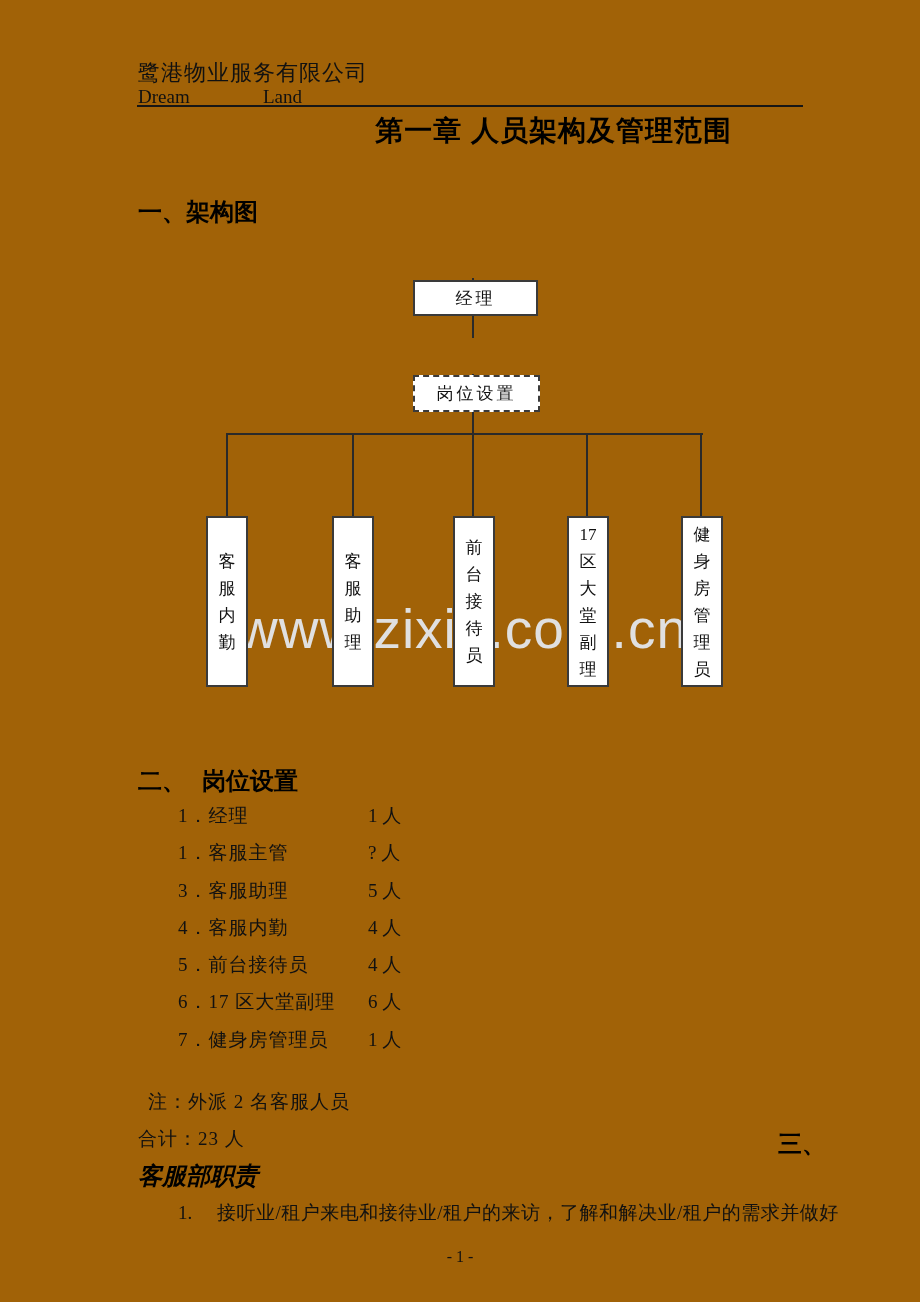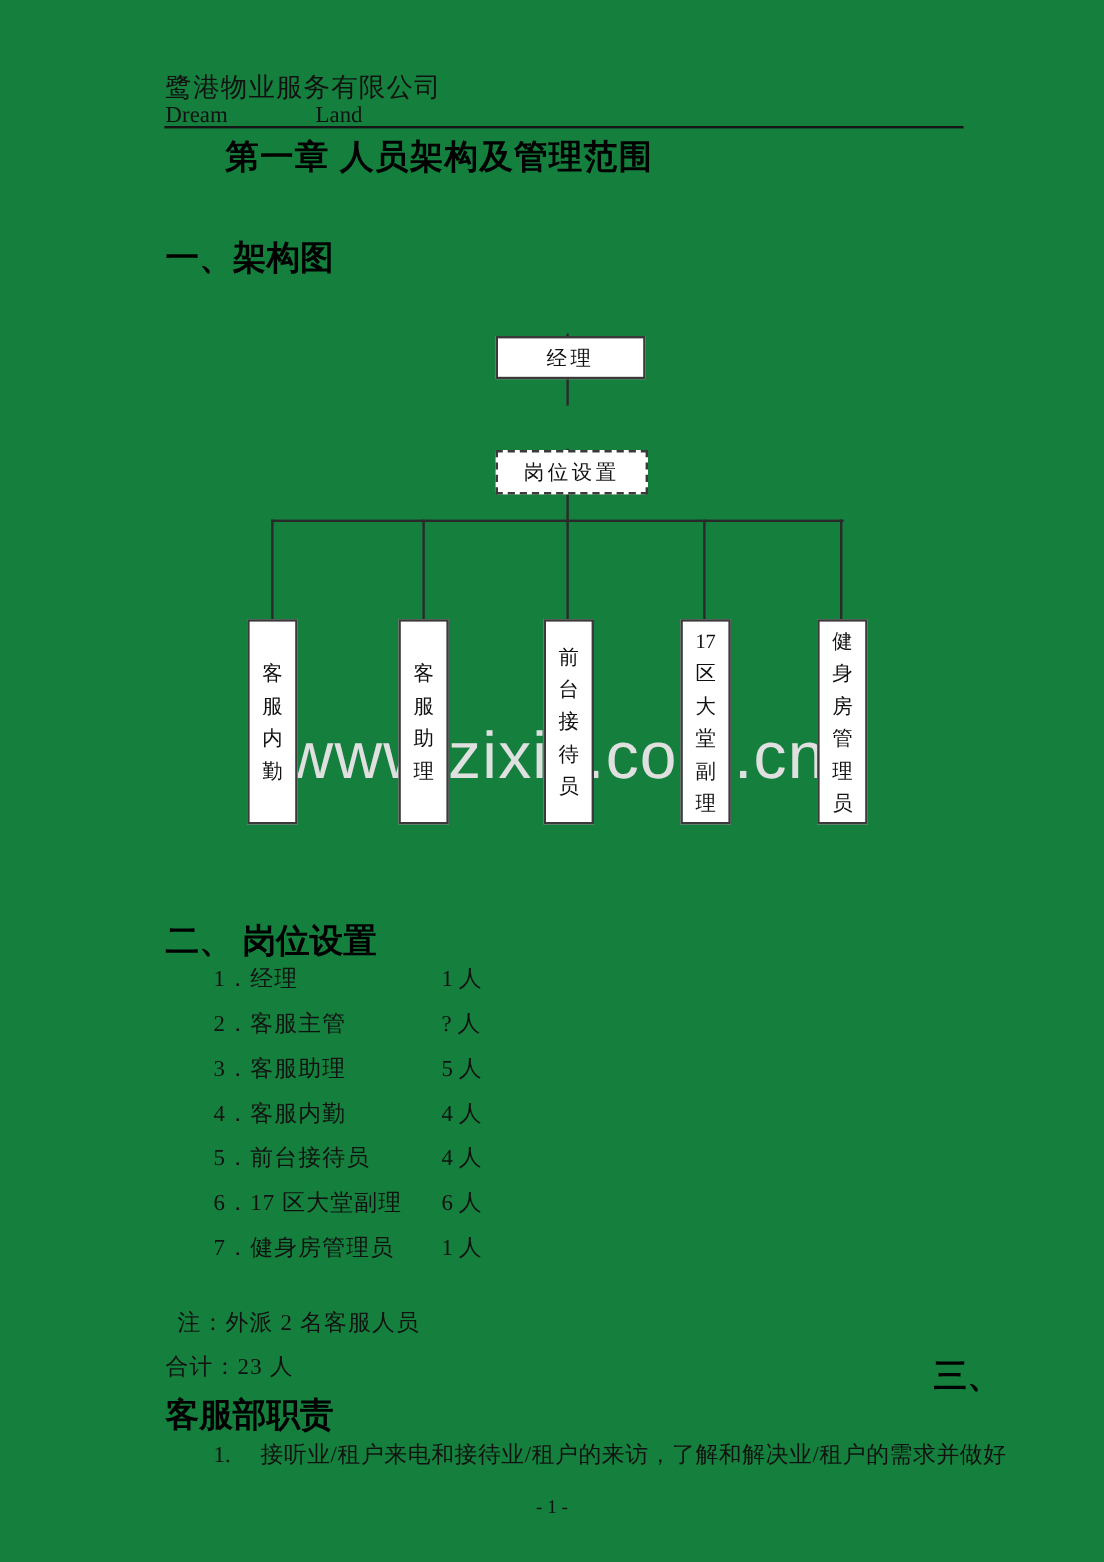--- a/index.html
+++ b/index.html
@@ -9,7 +9,7 @@
     width: 920px;
     height: 1302px;
     margin: 0 auto;
-    background: #15803d;
+    background: #a16207;
     overflow: hidden;
     font-family: "Liberation Serif", "DejaVu Serif", serif;
     color: #111;

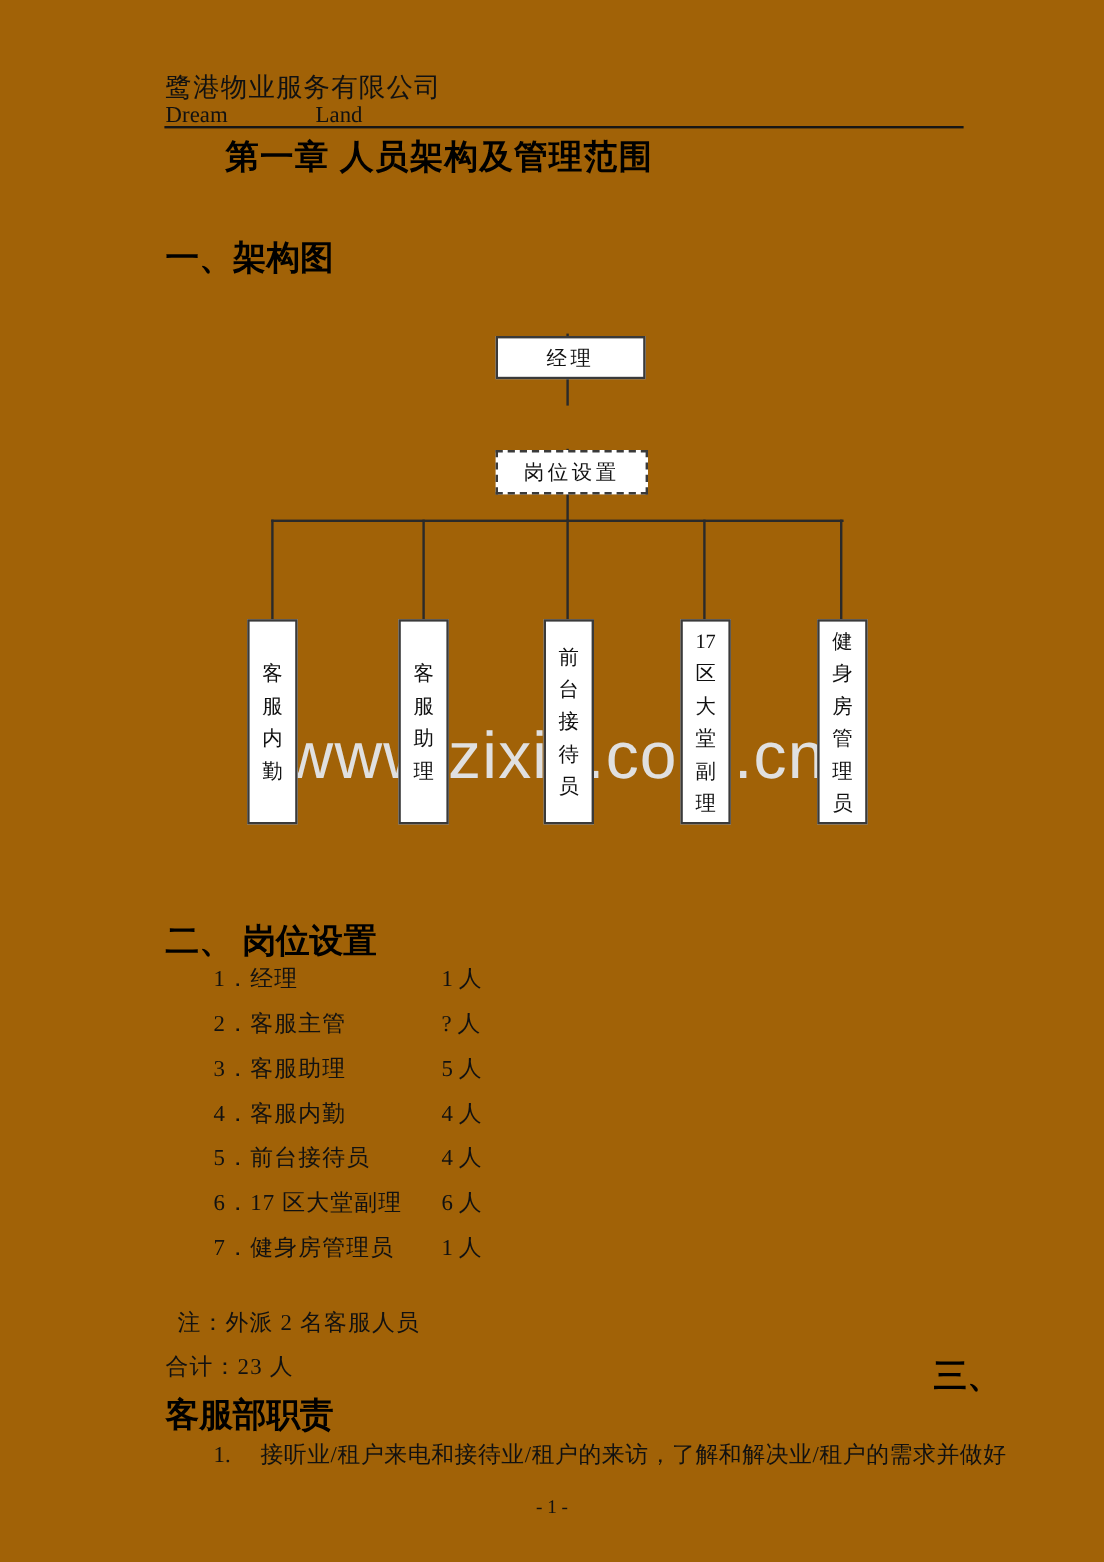--- a/index.html
+++ b/index.html
@@ -25,7 +25,7 @@
   
   .doc-title {
     left: 0; top: 112px; width: 732px;
-    text-align: center;
+    text-align: right;
     font-family: "Liberation Sans", "DejaVu Sans", sans-serif;
     font-weight: bold; font-size: 28px; letter-spacing: 1px; color: #000;
   }

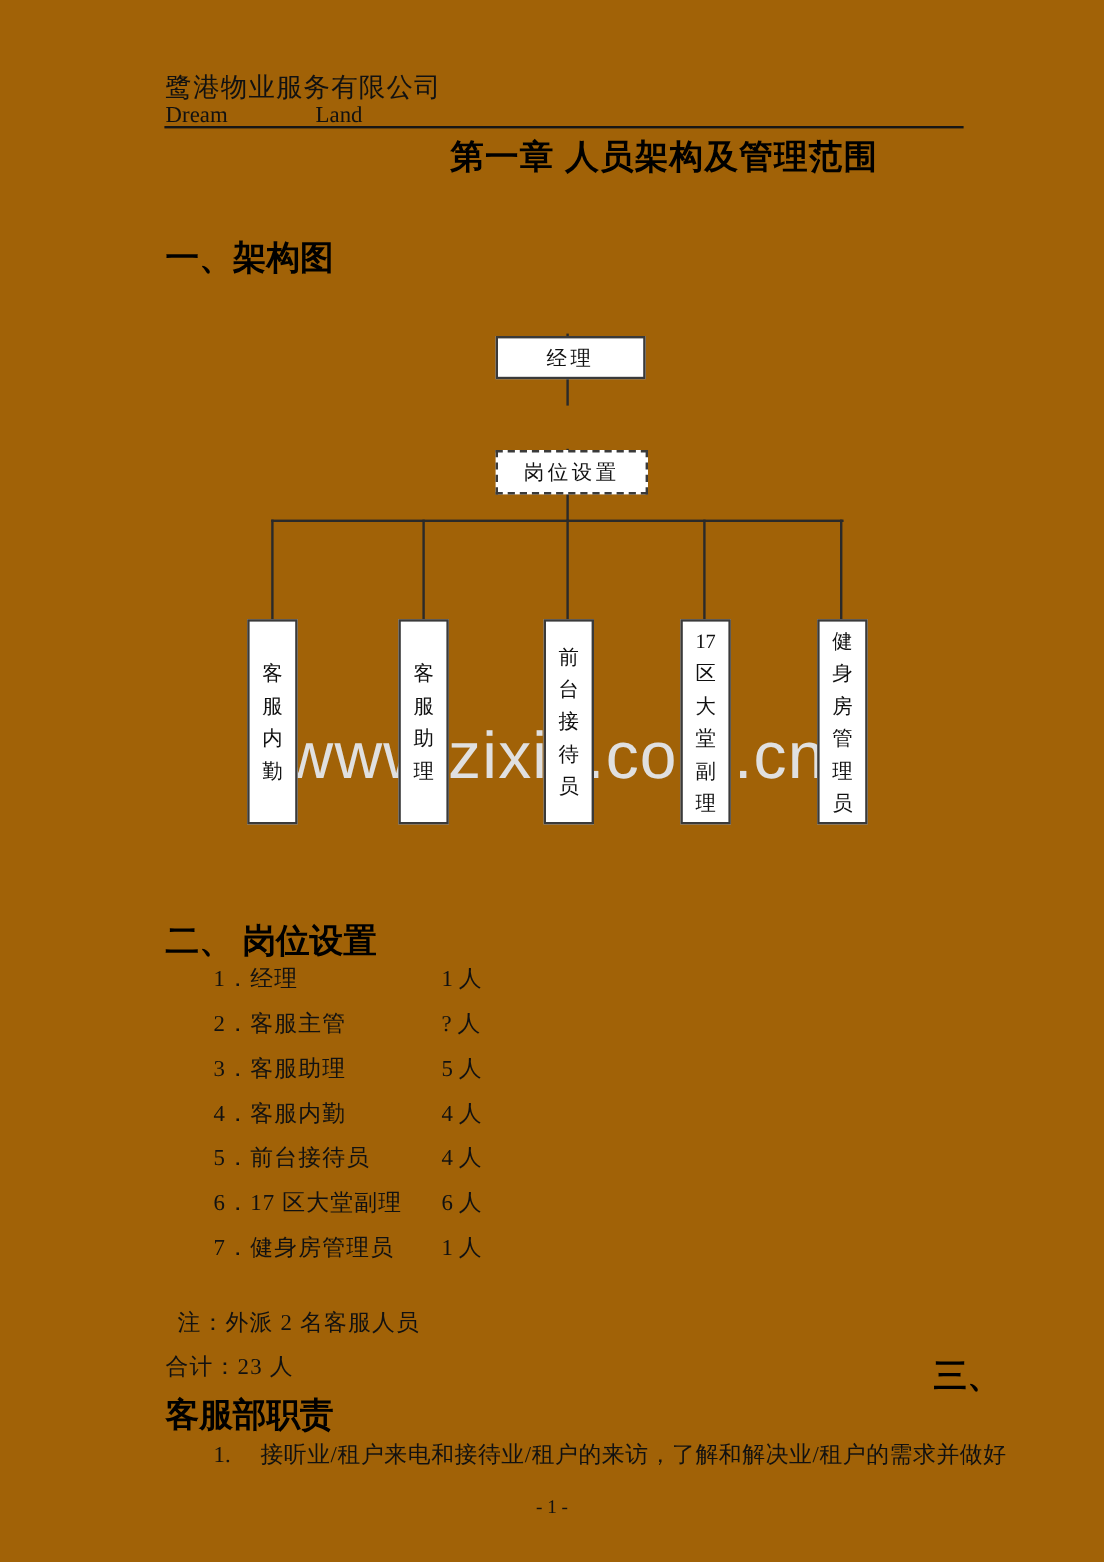--- a/index.html
+++ b/index.html
@@ -32,7 +32,7 @@
 
   .sec-heading {
     font-family: "Liberation Sans", "DejaVu Sans", sans-serif;
-    font-weight: bold; font-size: 28px; color: #000;
+    font-weight: bold; font-size: 24px; color: #000;
   }
   .sec1-heading { left: 138px; top: 196px; }
 

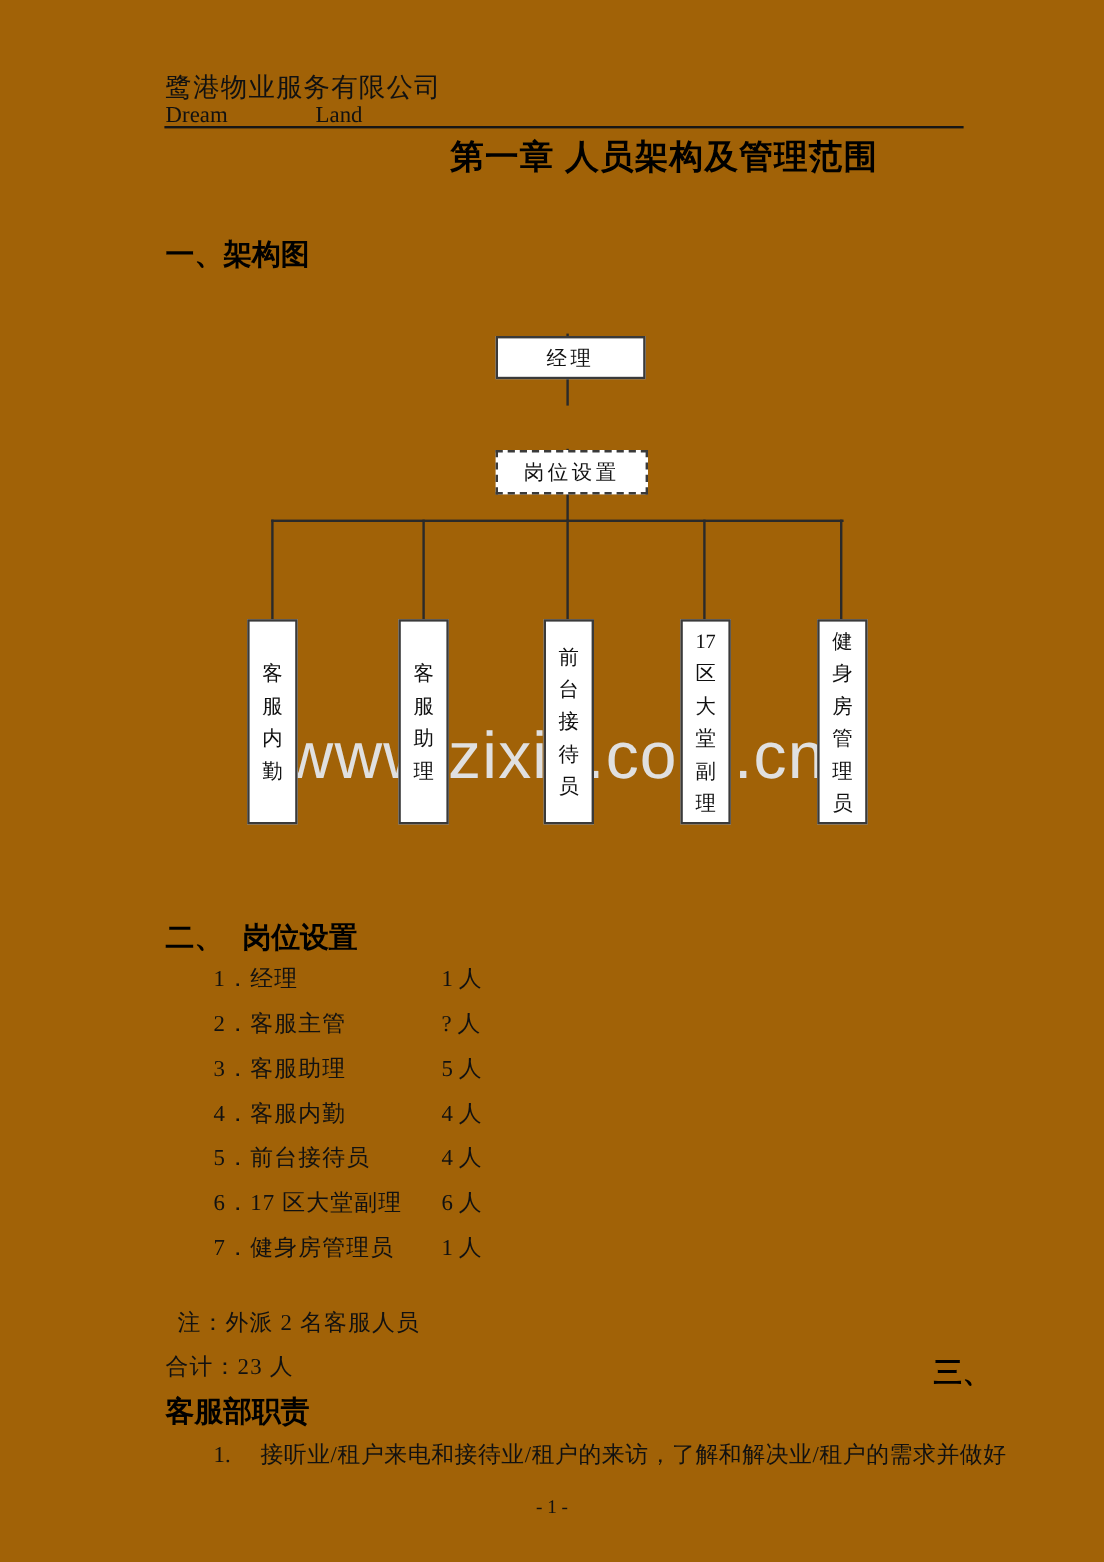--- a/index.html
+++ b/index.html
@@ -177,7 +177,7 @@
         <span class="pos-count">1 人</span>
       </div>
       <div class="pos-row">
-        <span class="pos-label">2．客服主管</span>
+        <span class="pos-label">1．客服主管</span>
         <span class="pos-count">? 人</span>
       </div>
       <div class="pos-row">

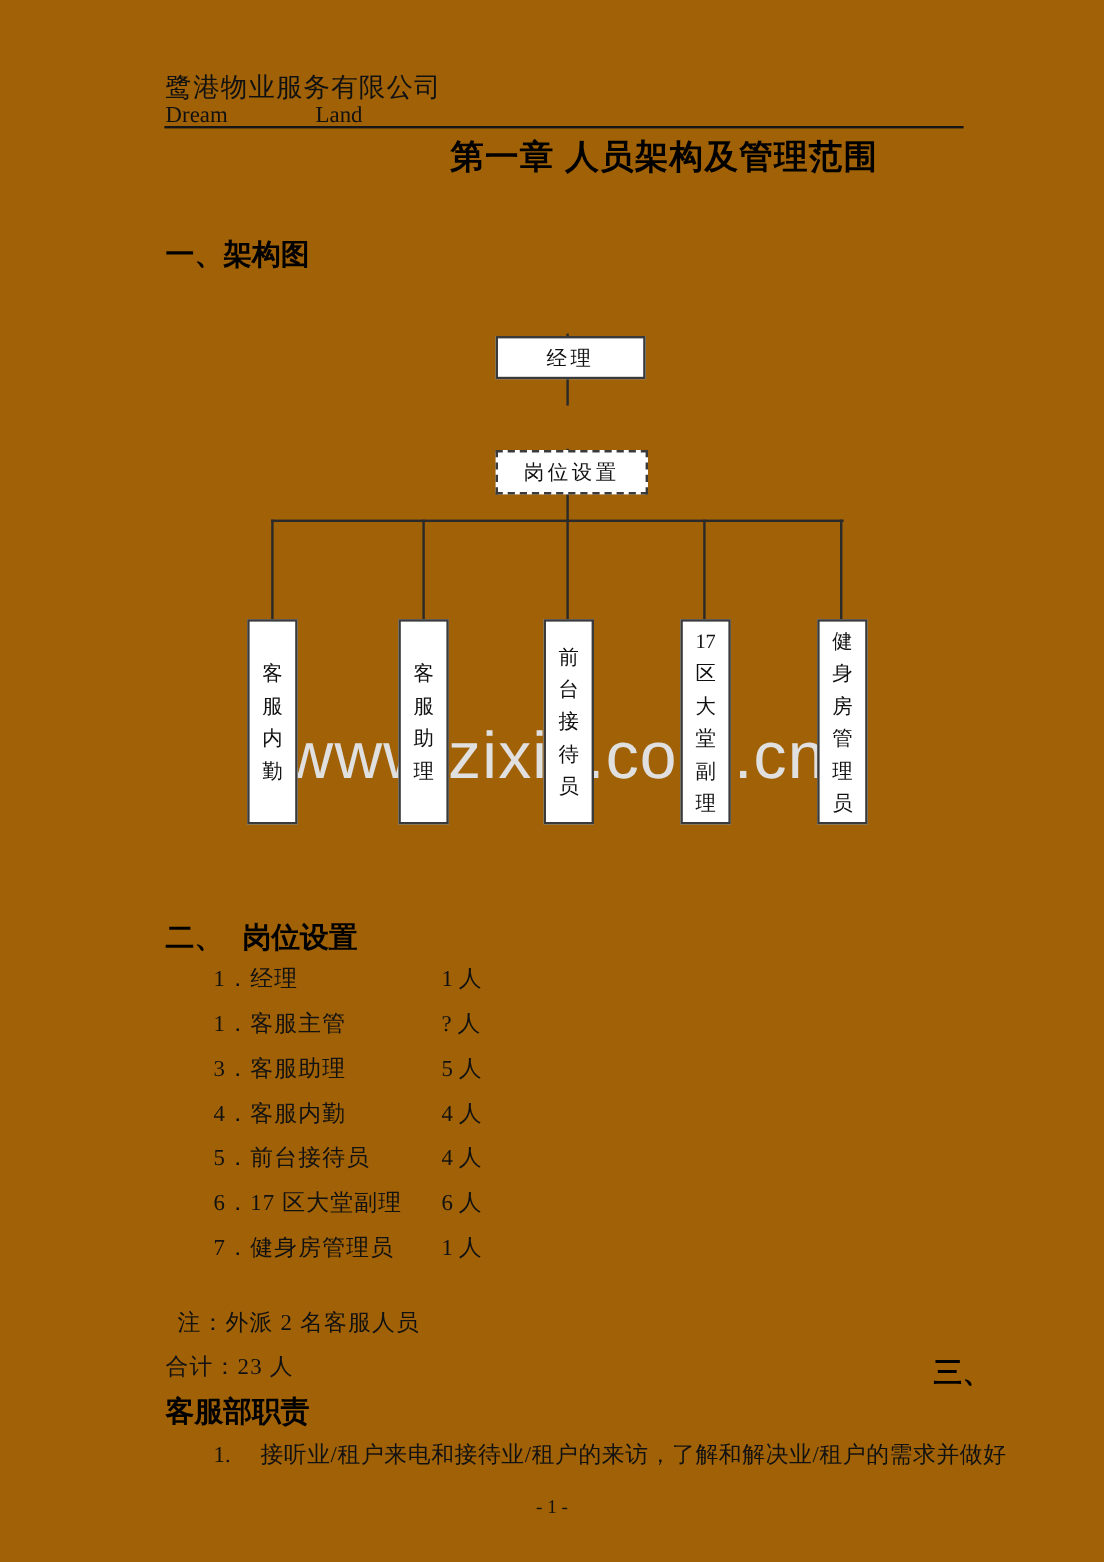--- a/index.html
+++ b/index.html
@@ -85,7 +85,7 @@
 
   
   .sec3-num { left: 778px; top: 1128px; }
-  .sec3-heading { left: 138px; top: 1160px; }
+  .sec3-heading { left: 138px; top: 1160px; font-style: italic; }
   .duty-list { left: 178px; top: 1198px; width: 660px; }
   .duty-row { position: relative; font-size: 19px; line-height: 30px; white-space: nowrap; }
   .duty-num { position: absolute; left: 0; }

